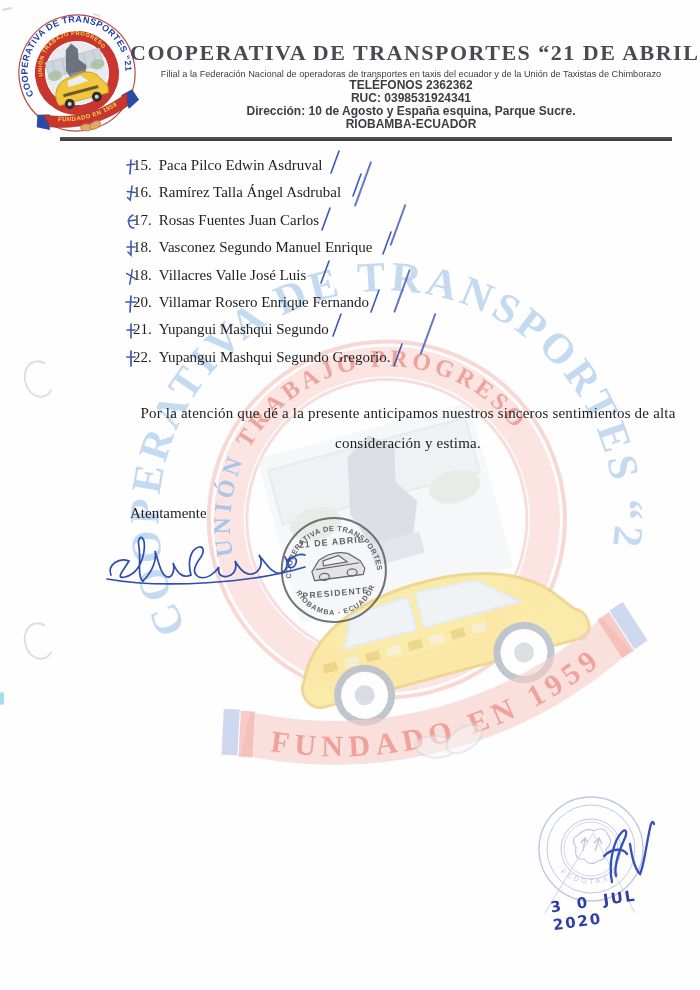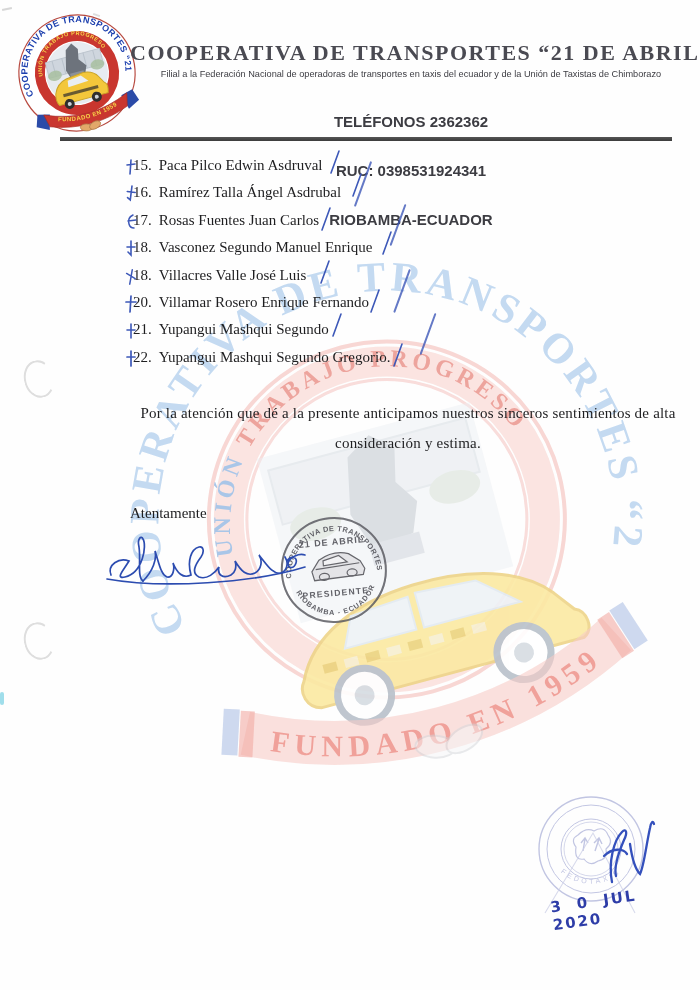--- a/index.html
+++ b/index.html
@@ -11,8 +11,8 @@
              font-family:"Liberation Serif",serif;white-space:nowrap;}
   .hdr-sub{margin-top:3px;font-family:"Liberation Sans",sans-serif;font-weight:normal;
            font-size:9.2px;color:#3c3c42;}
-  .hdr-line{font-family:"Liberation Sans",sans-serif;font-weight:bold;font-size:15px;
-            color:#3c3c42;line-height:13px;margin-top:36px;}
+  .hdr-line{font-family:"Liberation Sans",sans-serif;font-weight:bold;font-size:12px;
+            color:#3c3c42;line-height:13px;}
   .rule{position:absolute;left:60px;top:137px;width:612px;height:4px;
         background:linear-gradient(#555,#3c3c3c);z-index:3;}
   .logo{position:absolute;left:14px;top:10px;width:126px;height:132px;z-index:3;}

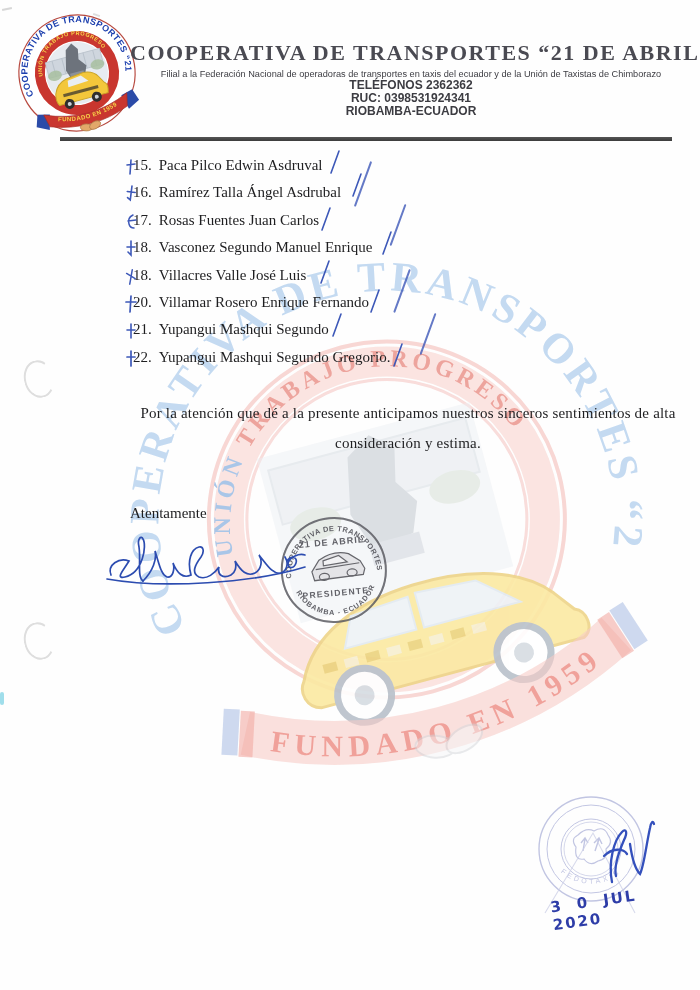--- a/index.html
+++ b/index.html
@@ -178,6 +178,7 @@
     <div class="hdr-sub">Filial a la Federación Nacional de operadoras de transportes en taxis del ecuador  y de la Unión de Taxistas de Chimborazo</div>
     <div class="hdr-line">TELÉFONOS 2362362</div>
     <div class="hdr-line">RUC: 0398531924341</div>
+    <div class="hdr-line">Dirección: 10 de Agosto y España esquina, Parque Sucre.</div>
     <div class="hdr-line">RIOBAMBA-ECUADOR</div>
   </div>
   <div class="rule"></div>

